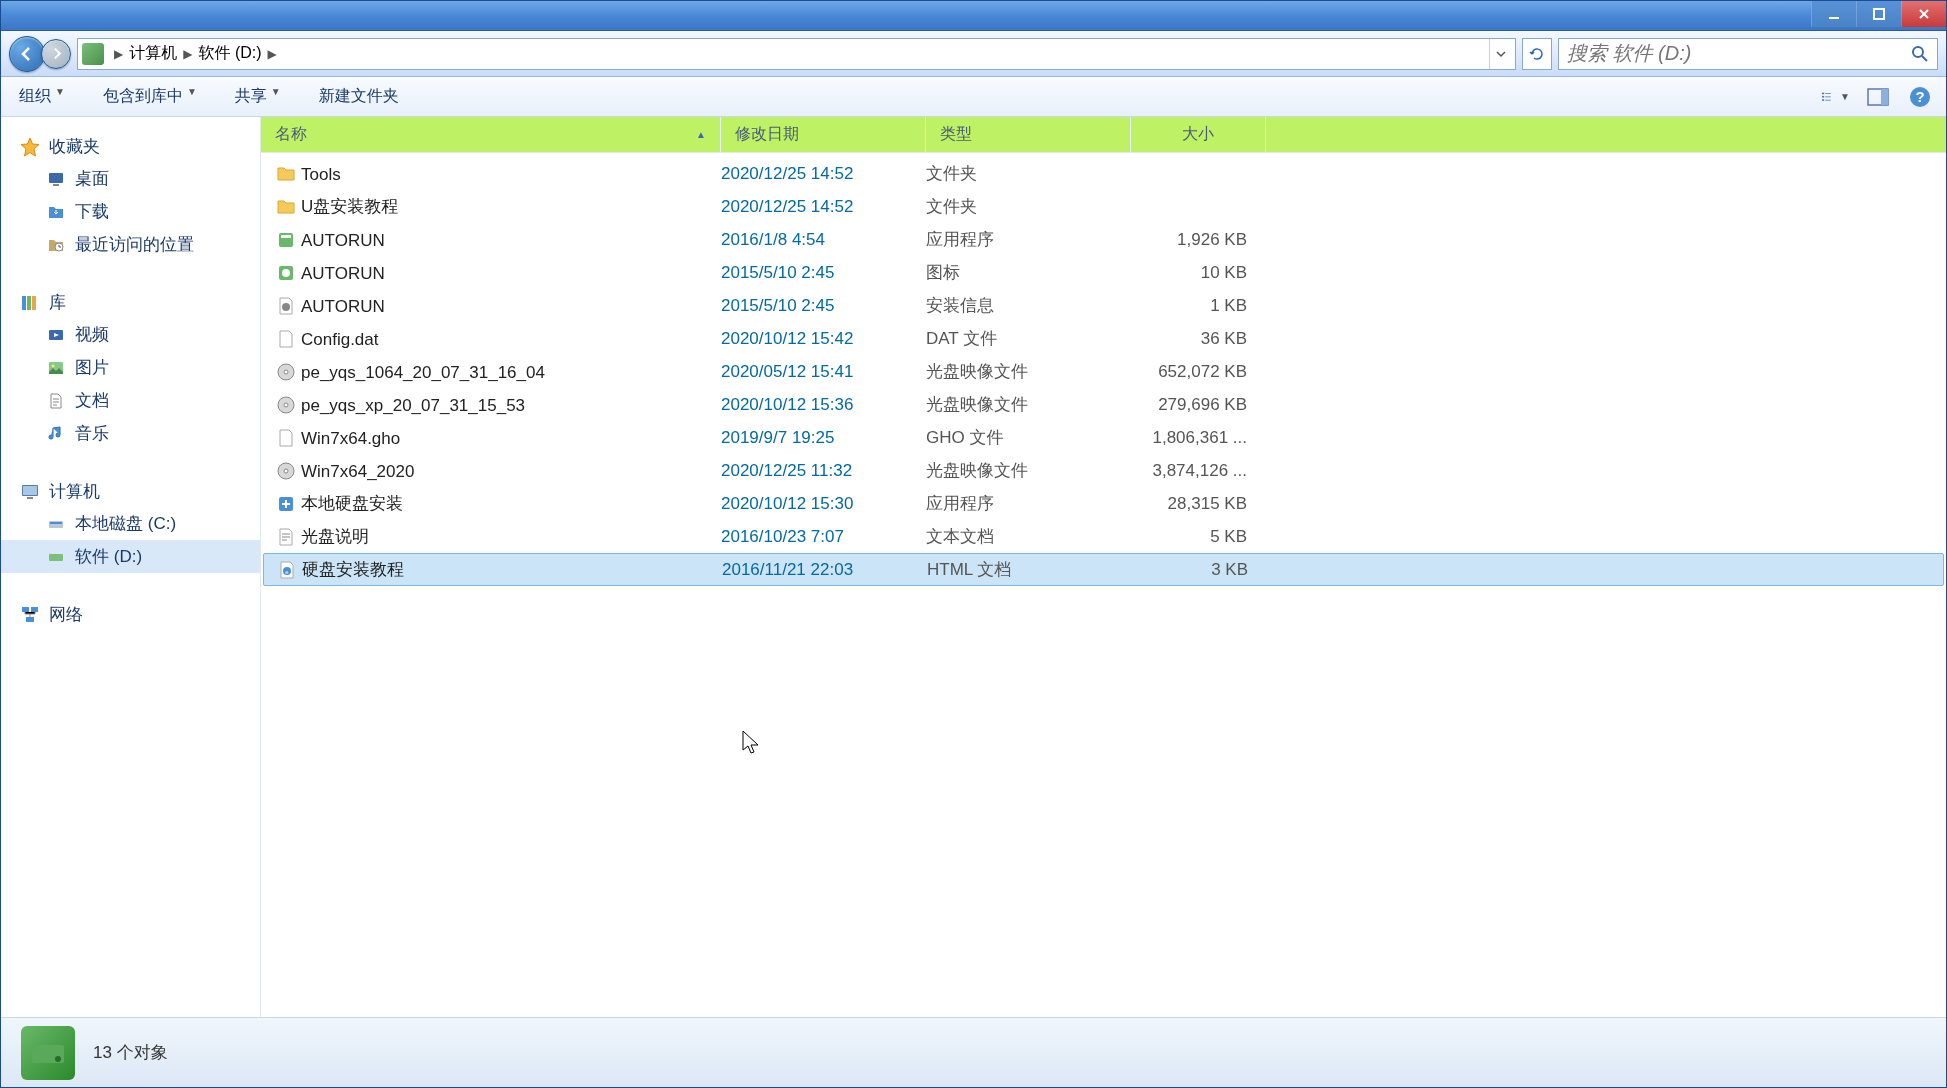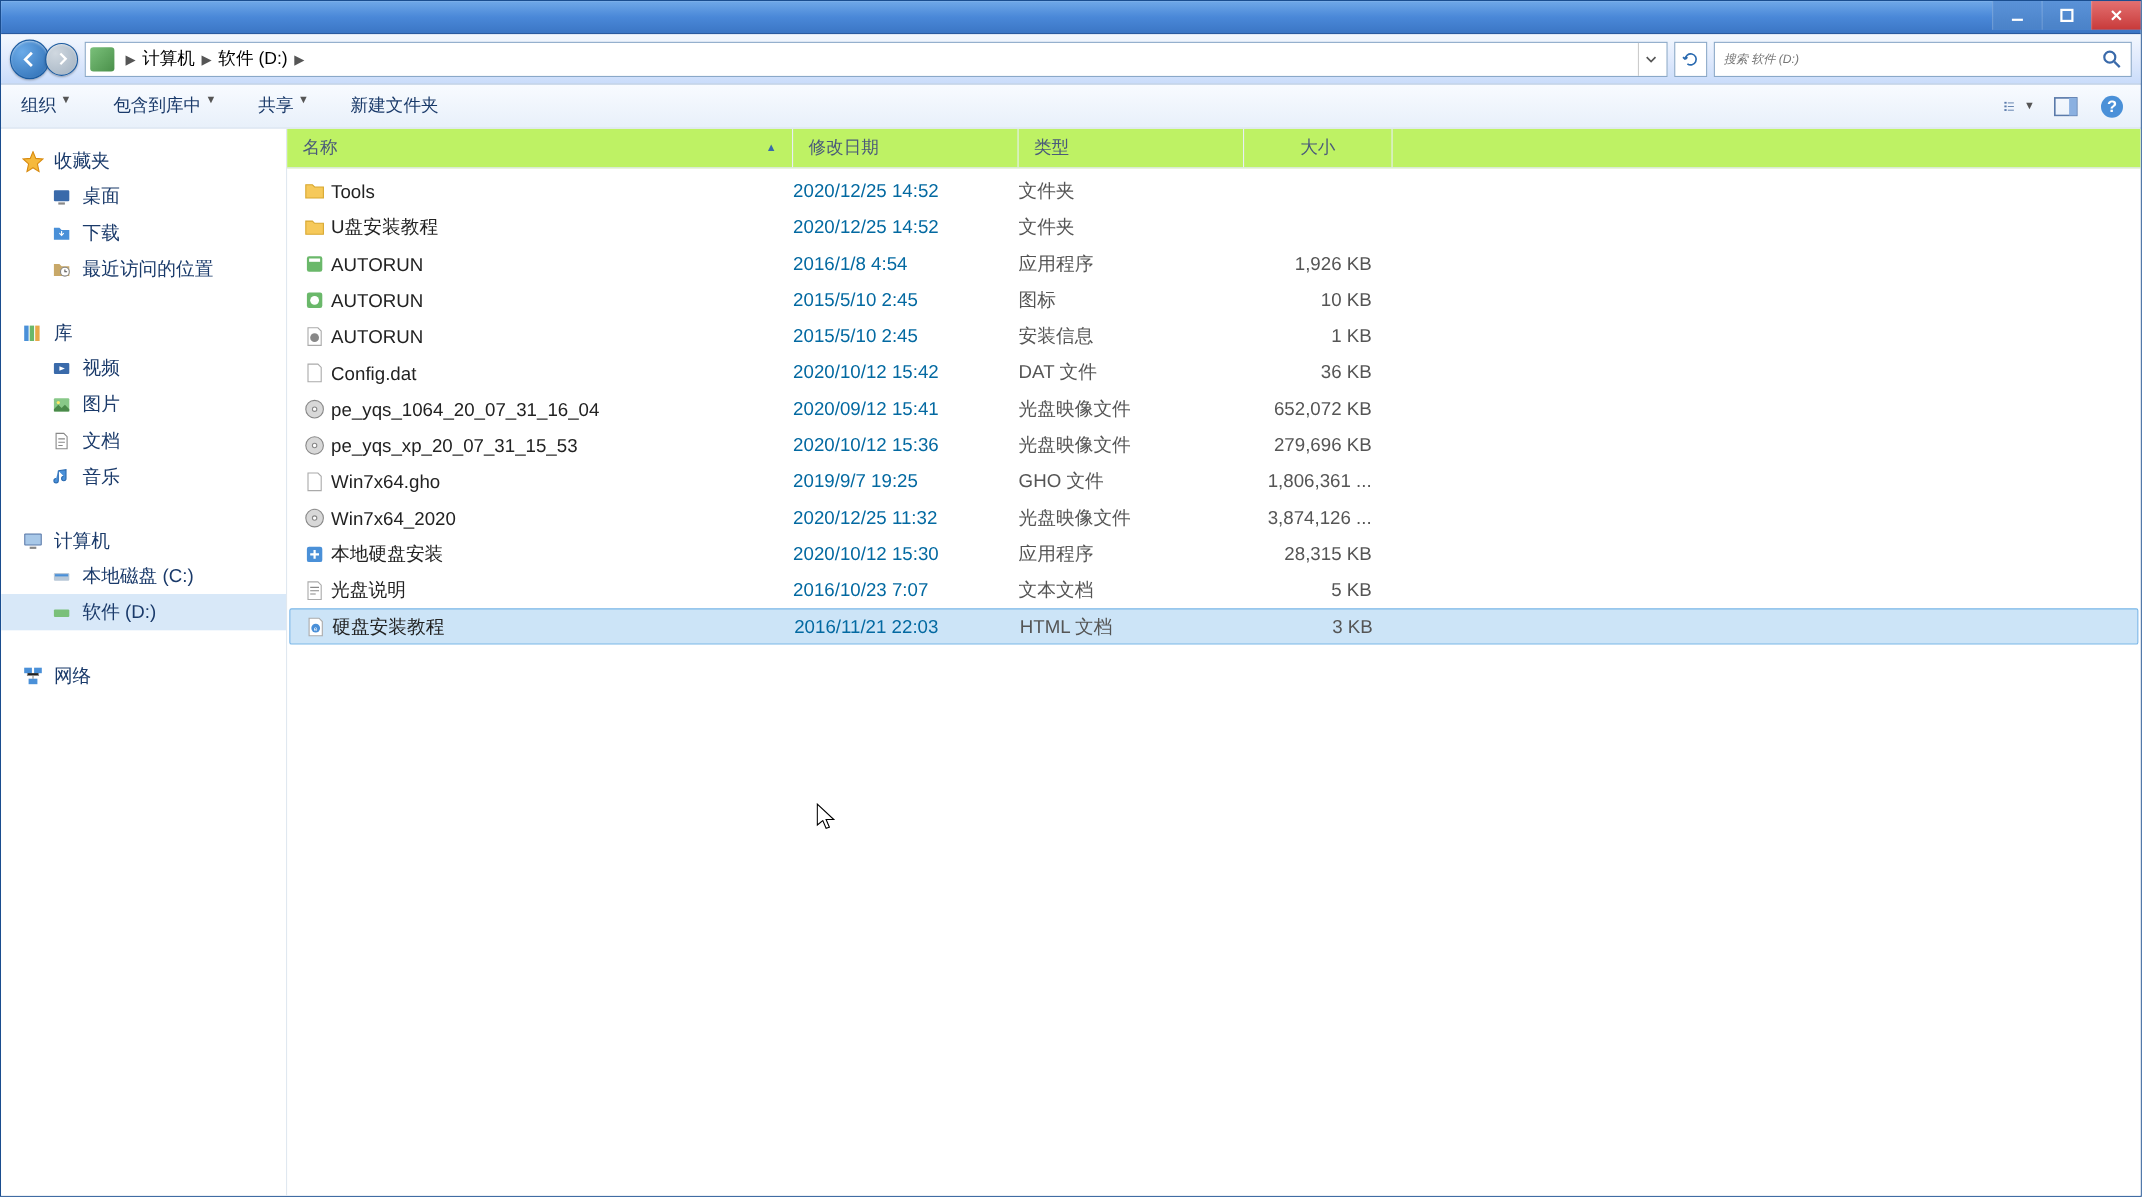--- a/index.html
+++ b/index.html
@@ -29,7 +29,7 @@
 .addr-dropdown { width: 22px; height: 30px; border-left: 1px solid #ccc; display:flex;align-items:center;justify-content:center;cursor:pointer; }
 .refresh-btn { width: 30px; height: 32px; background: #fff; border: 1px solid #8aa8c8; display:flex;align-items:center;justify-content:center;cursor:pointer; }
 .search-box { width: 380px; height: 32px; background: #fff; border: 1px solid #8aa8c8; display: flex; align-items: center; padding: 0 8px; }
-.search-box input { flex: 1; border: none; outline: none; font-size: 11px; font-style: italic; color: #8b5cf6; background: transparent; }
+.search-box input { flex: 1; border: none; outline: none; font-size: 20px; font-style: italic; color: #8b5cf6; background: transparent; }
 .search-icon { width: 18px; height: 18px; }
 
 

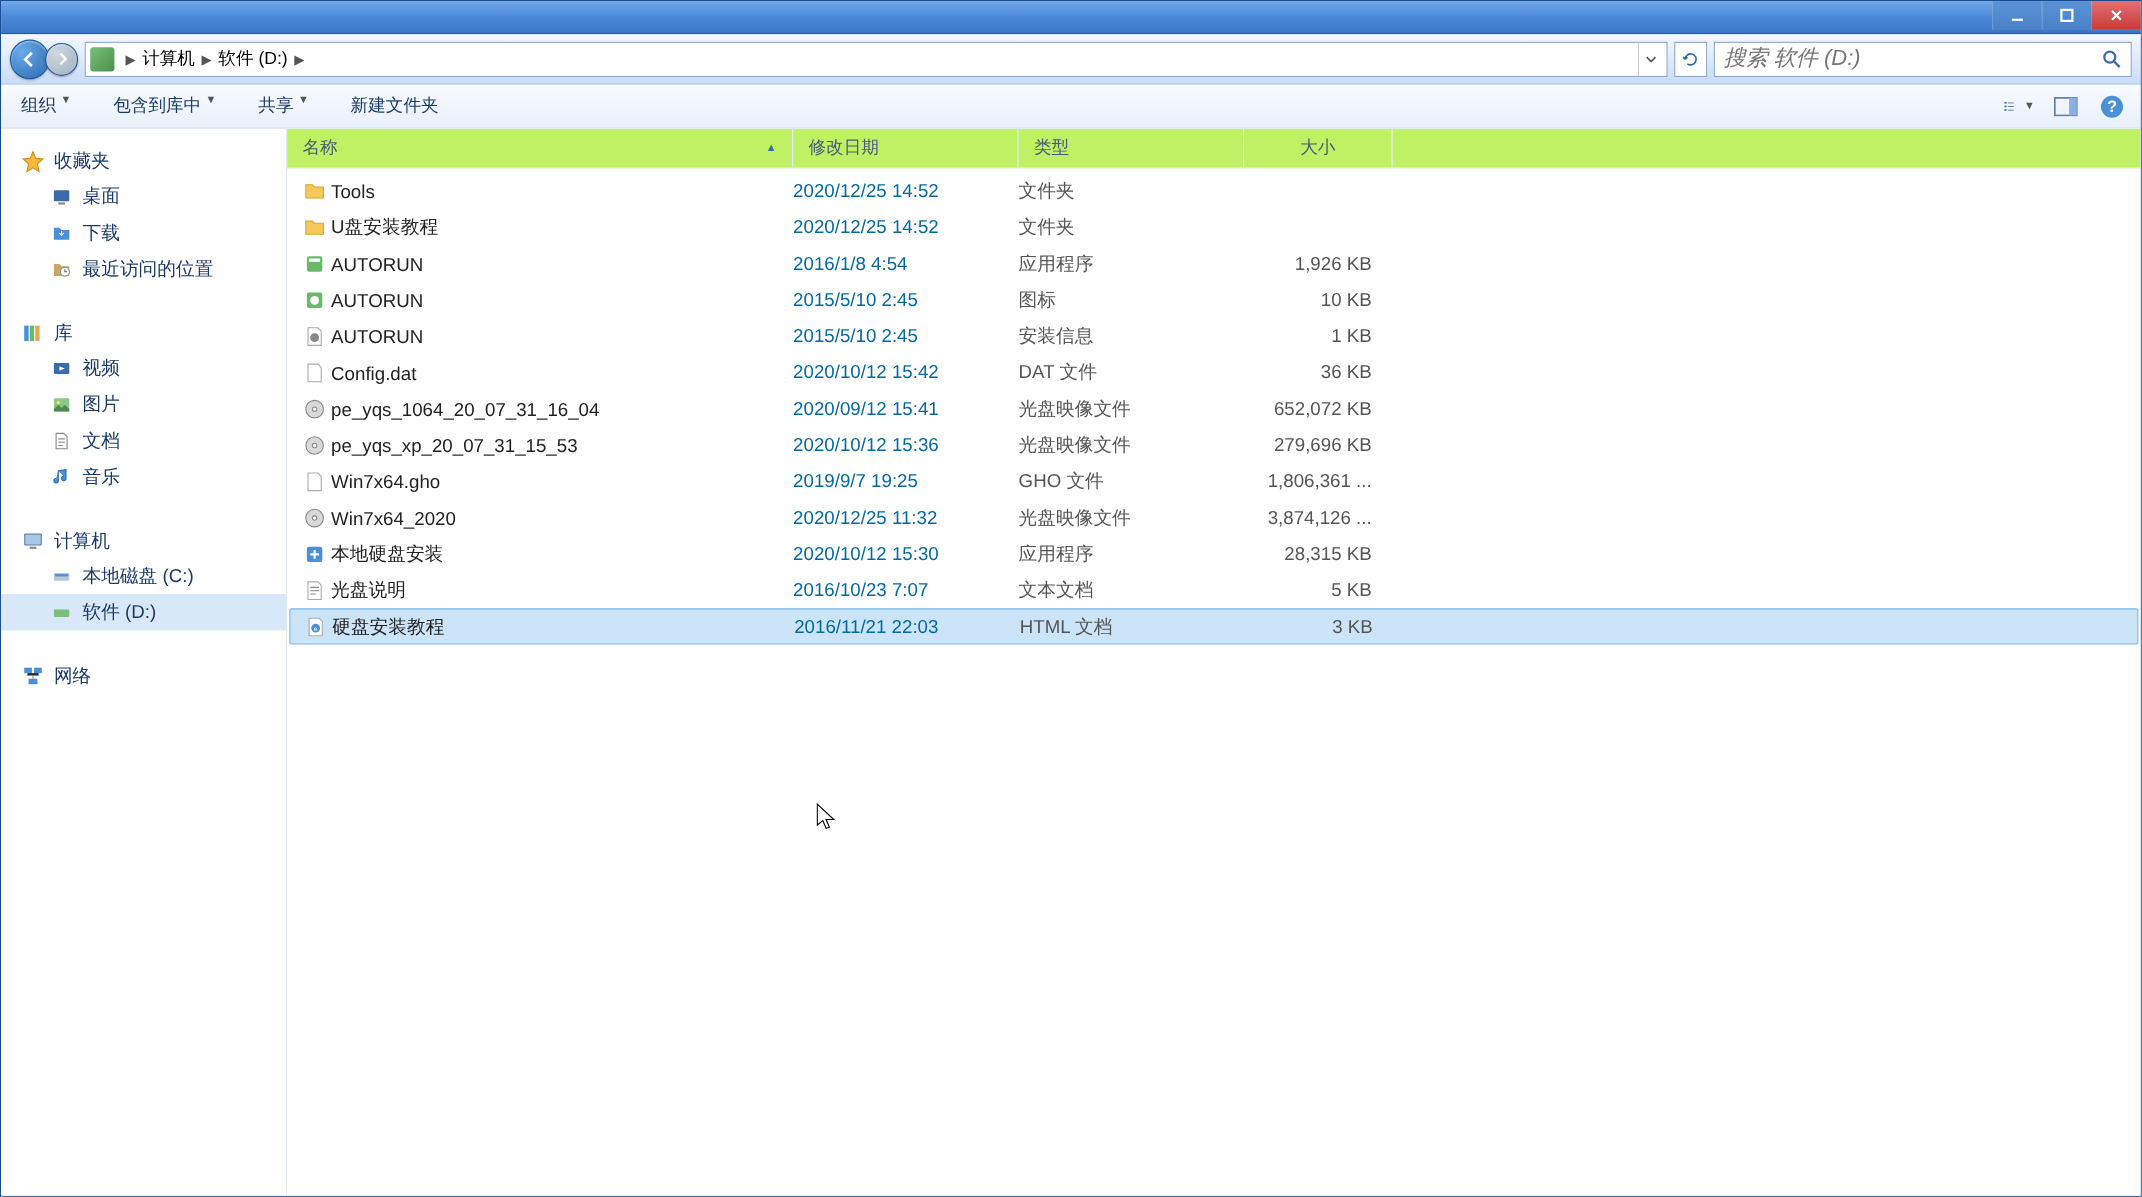--- a/index.html
+++ b/index.html
@@ -430,7 +430,7 @@
               </span>
               <span>pe_yqs_1064_20_07_31_16_04</span>
             </div>
-            <div class="fc-date">2020/09/12 15:41</div>
+            <div class="fc-date">2020/05/12 15:41</div>
             <div class="fc-type">光盘映像文件</div>
             <div class="fc-size">652,072 KB</div>
           </div>

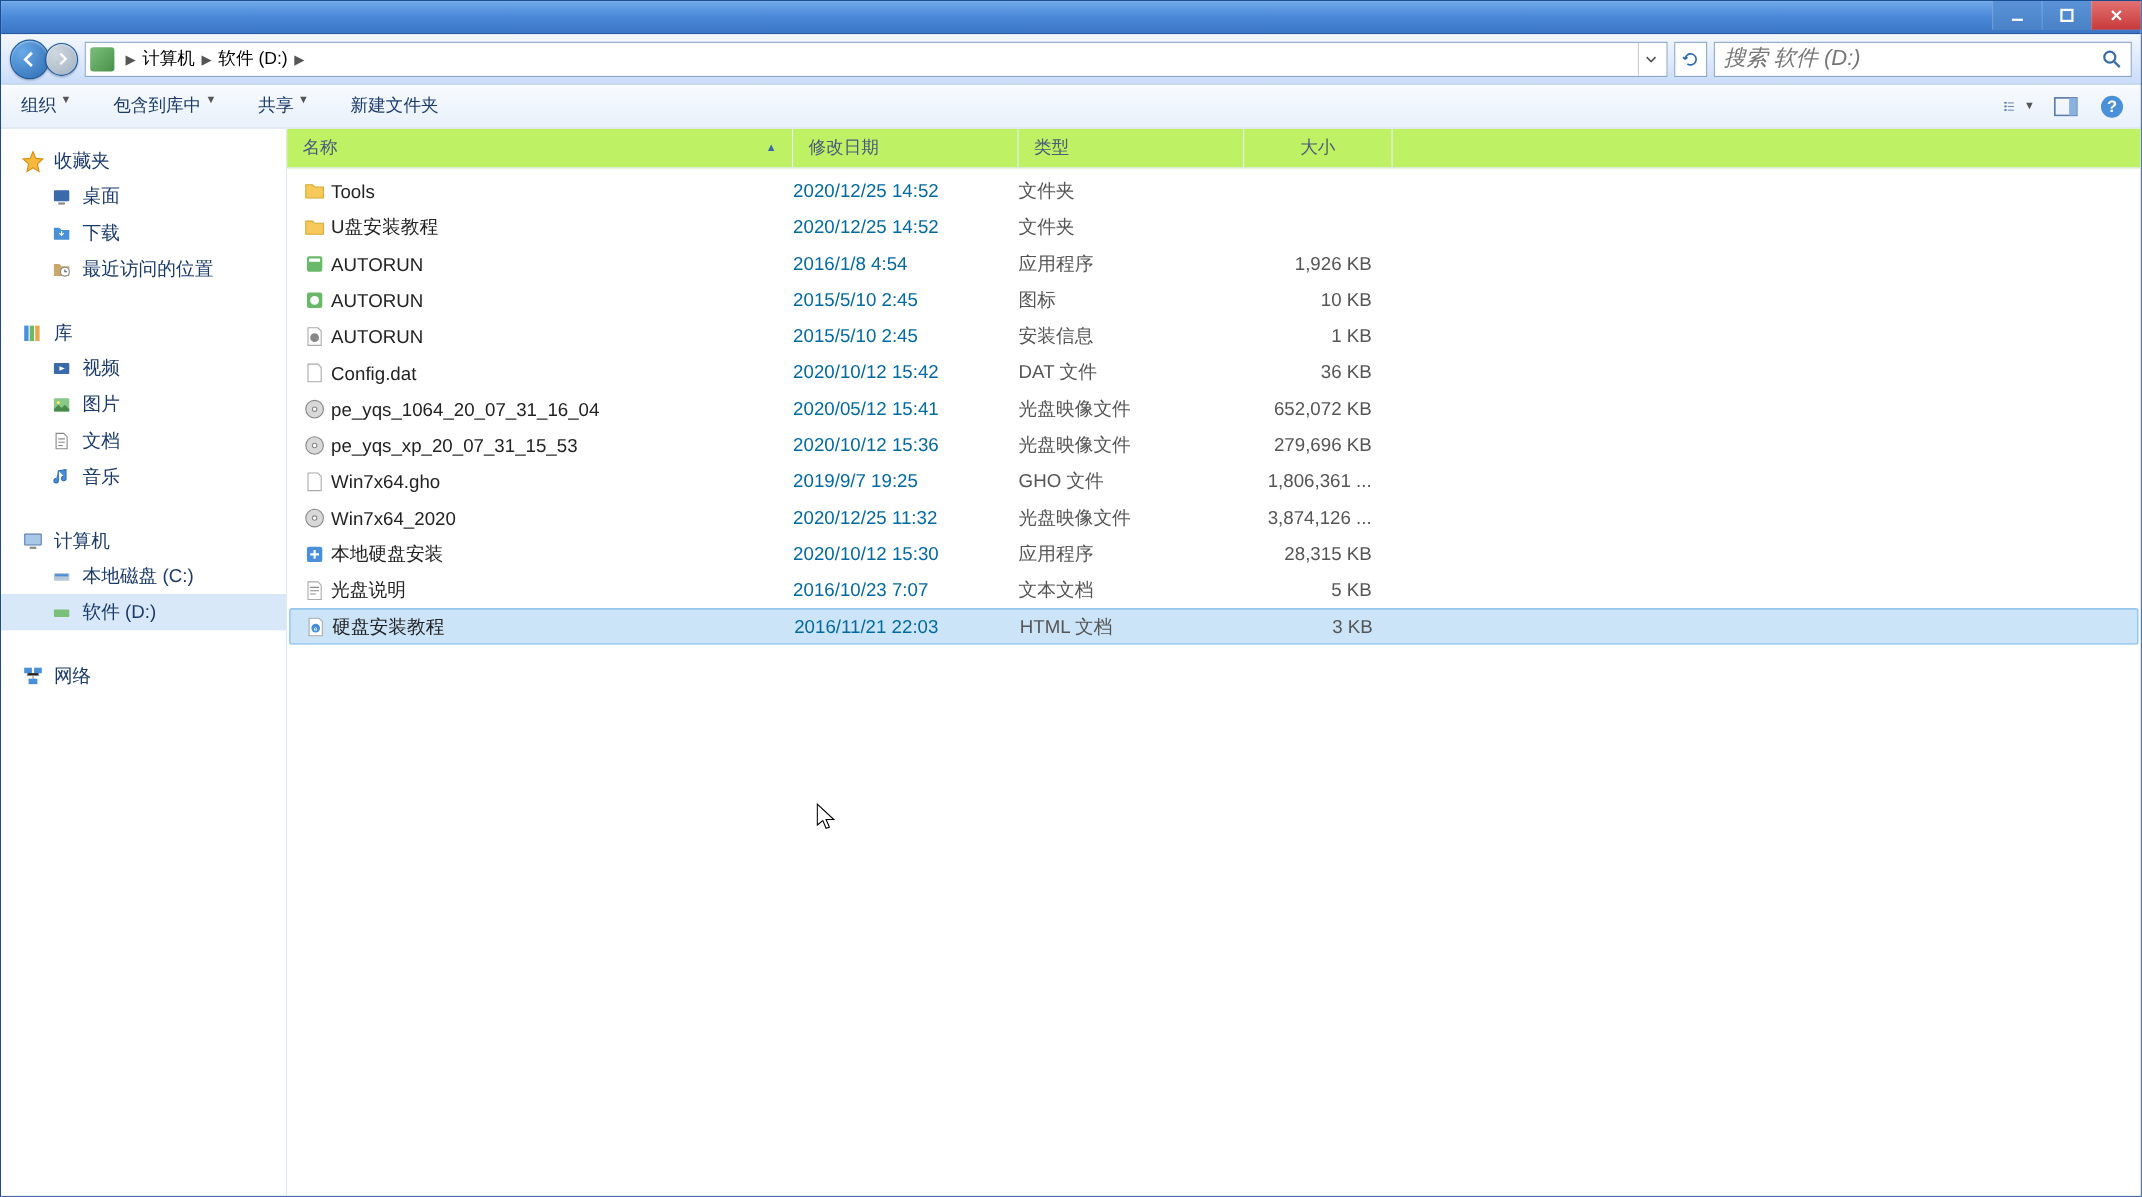--- a/index.html
+++ b/index.html
@@ -522,6 +522,15 @@
     </div>
   </div>
 
+  <div class="statusbar">
+    <div class="status-ico">
+      <svg width="40" height="40" viewBox="0 0 40 40">
+          <rect x="4" y="12" width="32" height="18" fill="#5aa85a" rx="2"></rect>
+          <circle cx="30" cy="26" r="3" fill="#2a6a2a"></circle>
+        </svg>
+    </div>
+    <span>13 个对象</span>
+  </div>
 
 </div>
 

